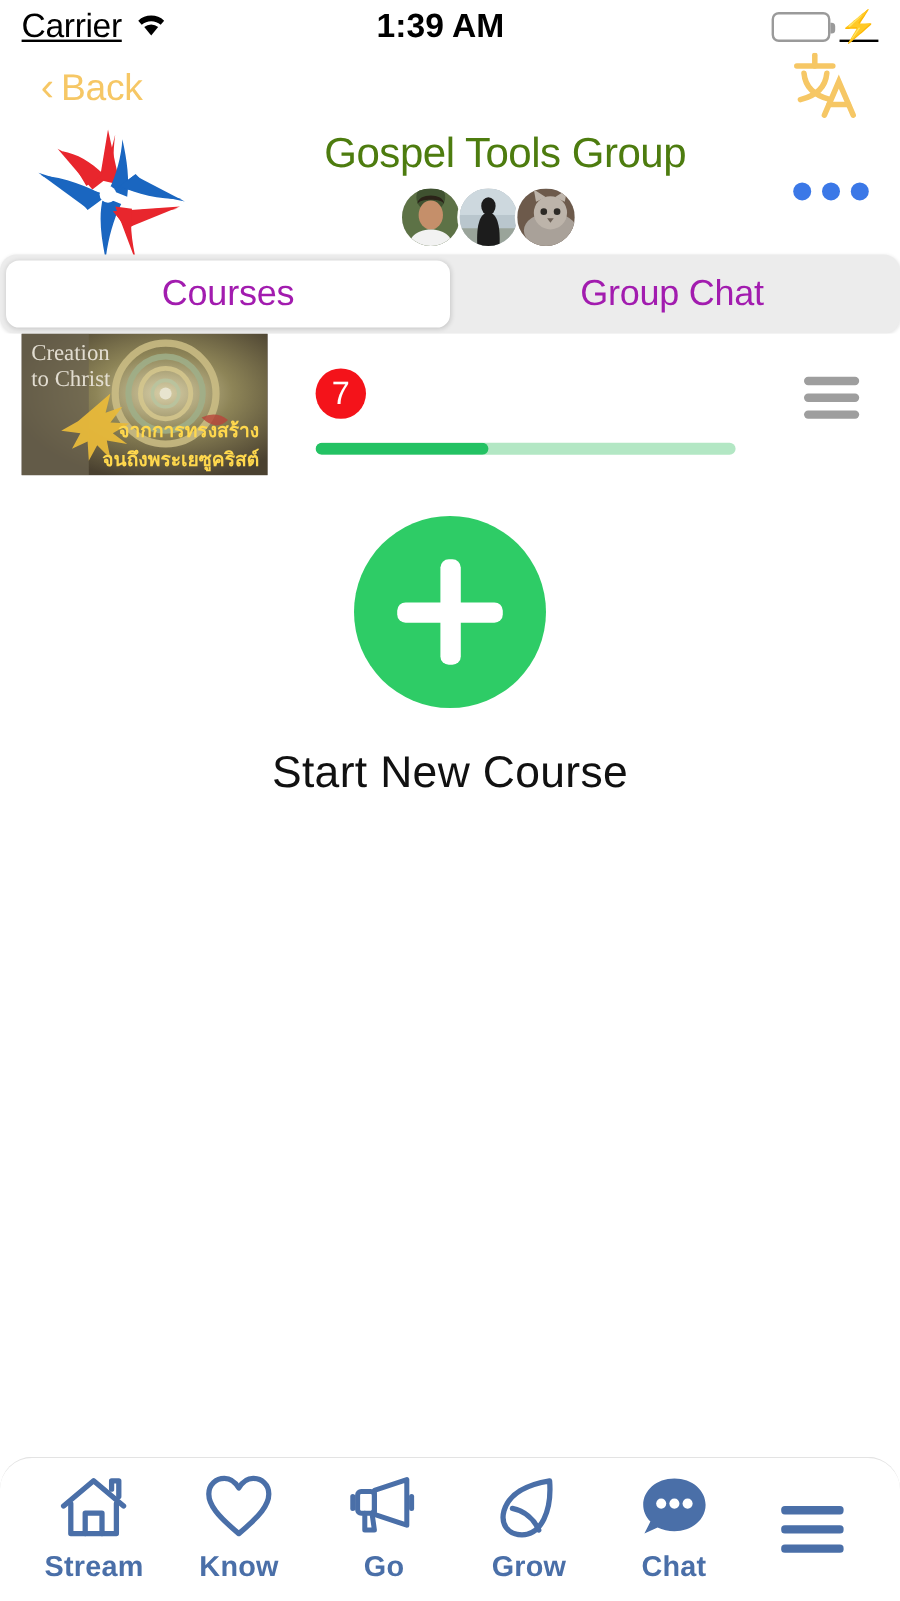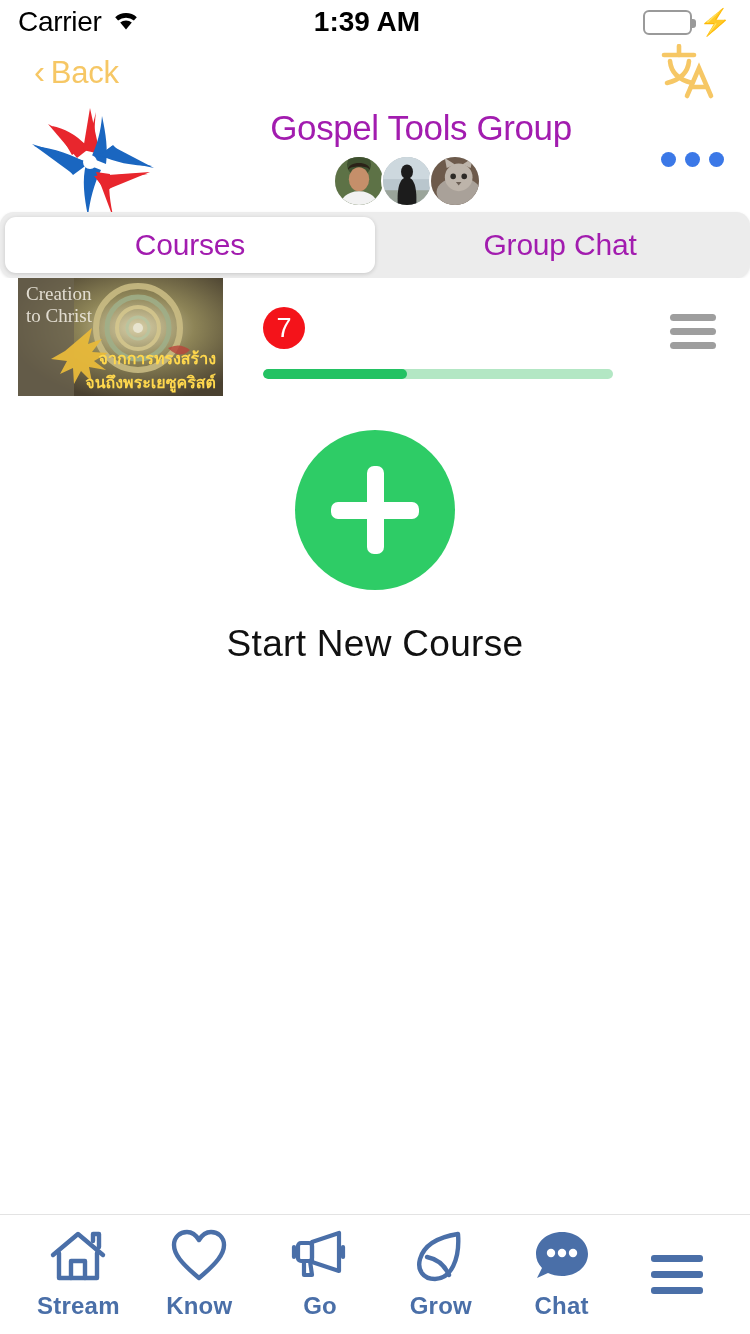--- a/index.html
+++ b/index.html
@@ -26,6 +26,7 @@
     padding: 0 18px;
     position: relative;
     background: #ffffff;
+    text-decoration: underline;
   }
   .status-left { display: flex; align-items: center; gap: 10px; }
   .carrier-text { font-size: 28px; color: #000; letter-spacing: -0.3px; }

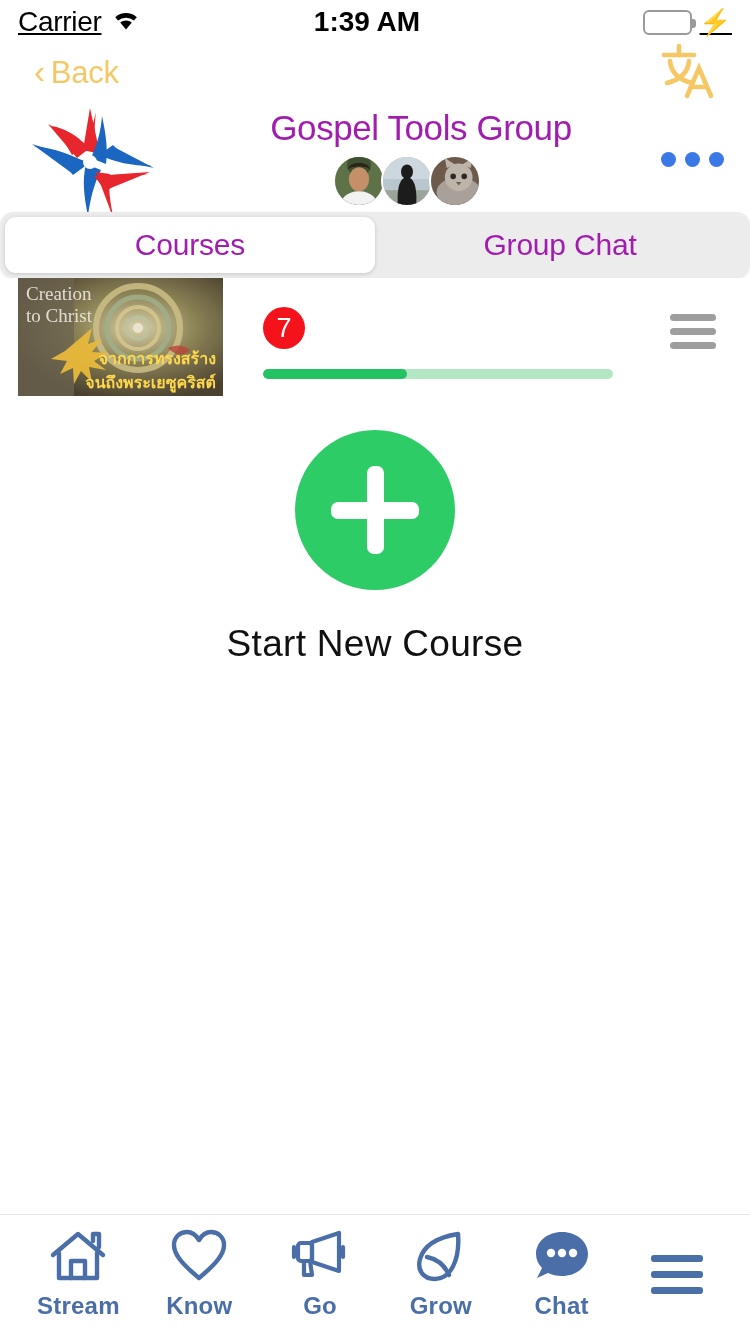--- a/index.html
+++ b/index.html
@@ -78,7 +78,7 @@
     margin-left: -6px;
   }
   .group-title {
-    font-size: 35px; color: #a21caf; font-weight: 500; letter-spacing: -0.4px;
+    font-size: 35px; color: #4d7c0f; font-weight: 500; letter-spacing: -0.4px;
     white-space: nowrap;
     margin-left: 29px;
   }

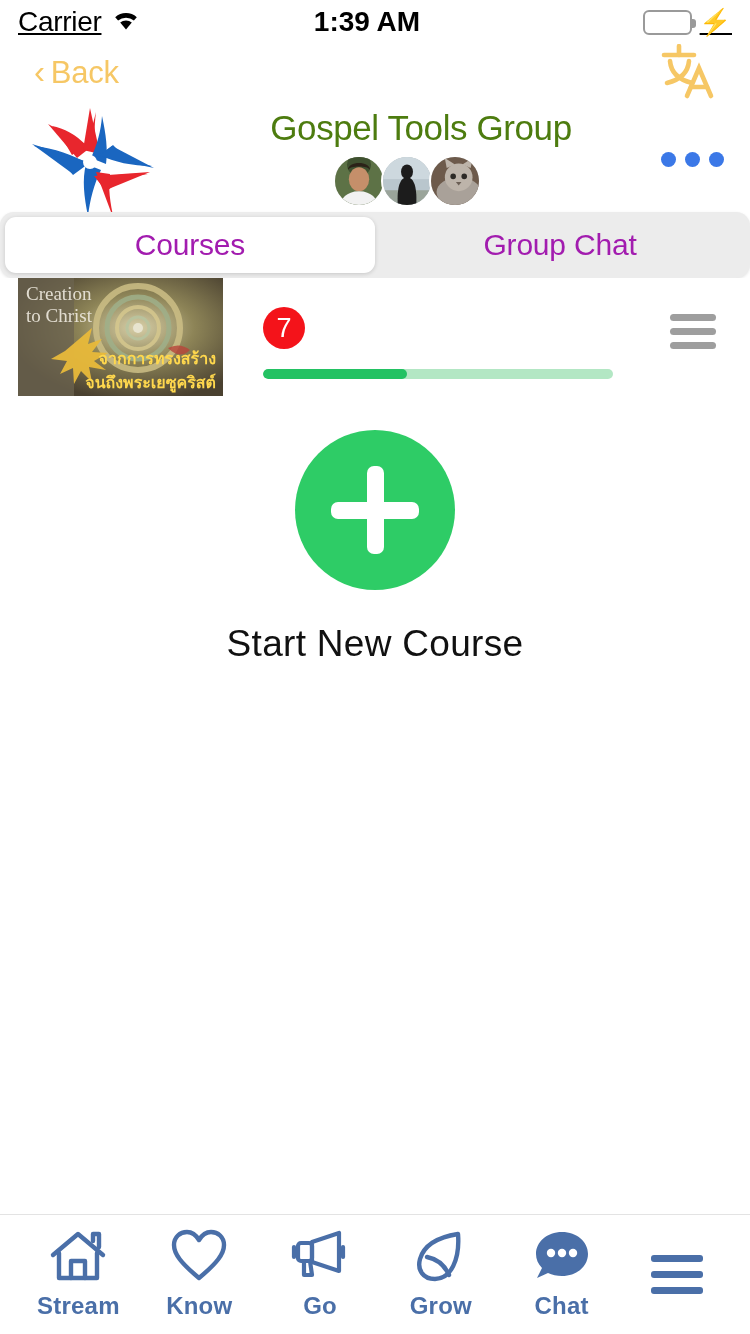--- a/index.html
+++ b/index.html
@@ -177,7 +177,7 @@
     flex: 0 0 120px; height: 120px;
     border-top: 1px solid #e3e3e3;
     display: flex; align-items: center;
-    padding: 0 18px 0 18px; background: #fff;
+    padding: 0 18px 0 18px; background: #fff; border-radius: 27px;
   }
   .nav-item {
     flex: 1; display: flex; flex-direction: column; align-items: center;

